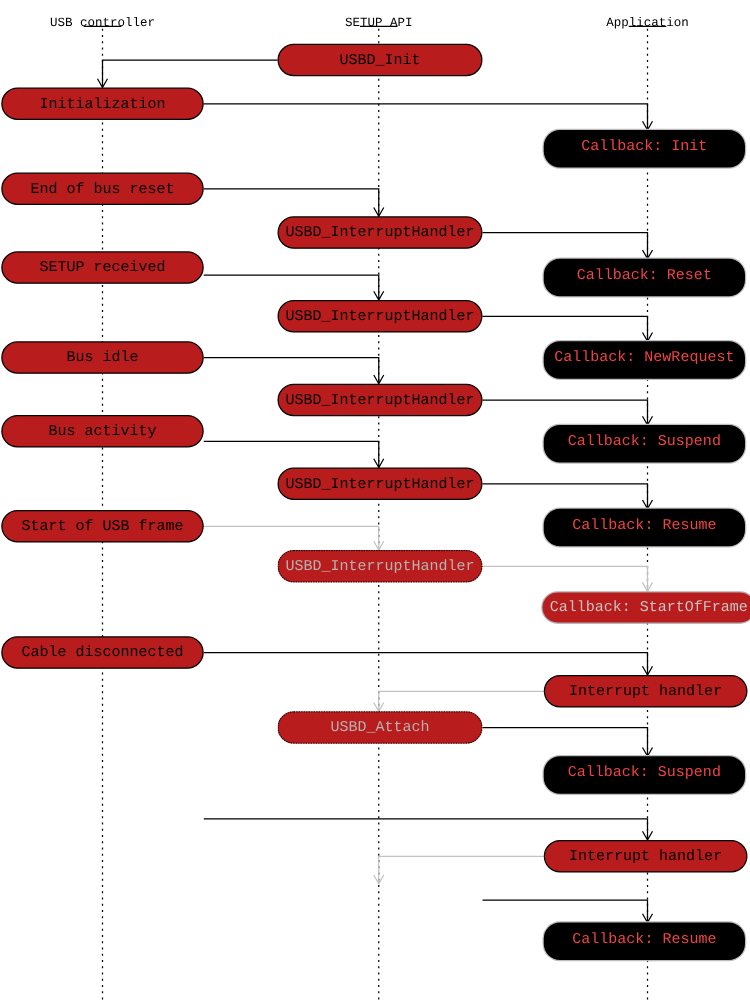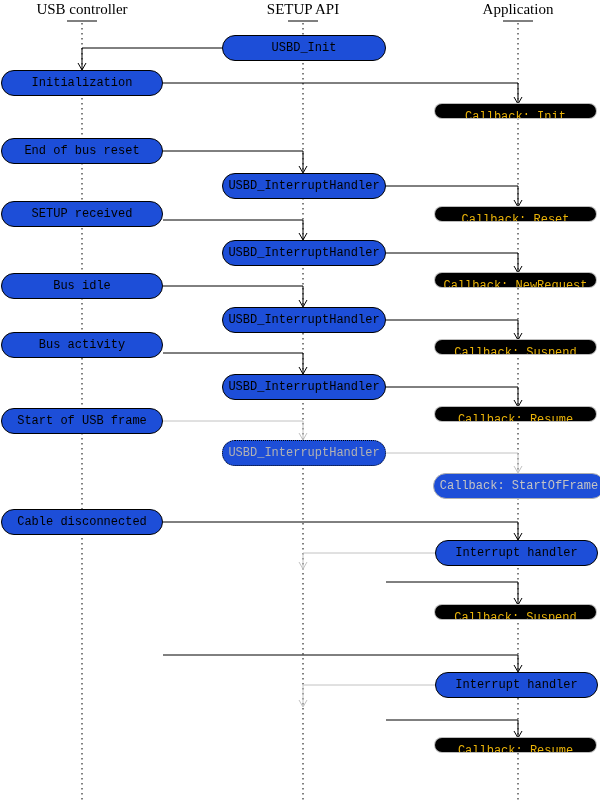--- a/index.html
+++ b/index.html
@@ -9,8 +9,8 @@
     font-family:"Liberation Mono","DejaVu Sans Mono",monospace;
   }
   .hdr{
-    position:absolute;top:1px;transform:translateX(-50%);
-    font-size:15px;color:#000;white-space:nowrap;font-family:Liberation Serif, serif;
+    position:absolute;top:14px;transform:translateX(-50%);
+    font-size:10px;color:#000;white-space:nowrap;
   }
   svg.wires{position:absolute;left:0;top:0;}
   .lifeline{stroke:#000;stroke-width:1;fill:none;stroke-dasharray:1.5,3.5;}

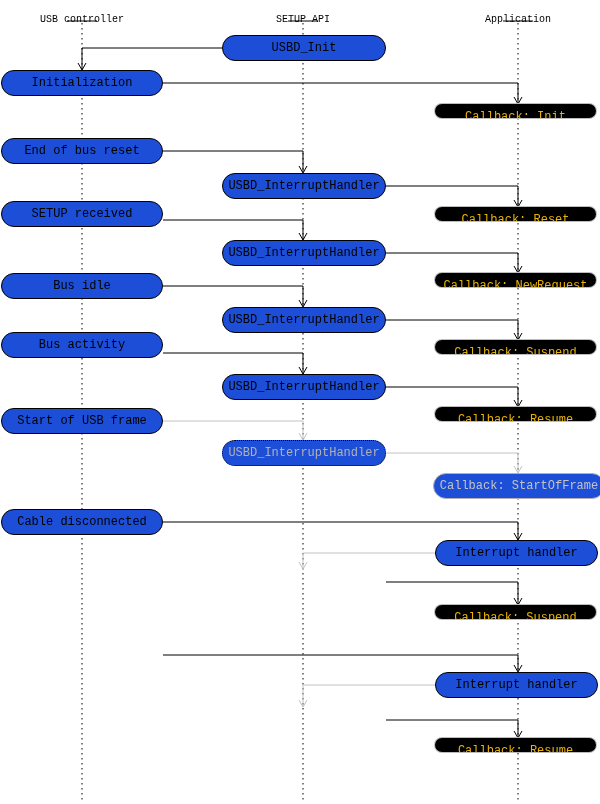--- a/index.html
+++ b/index.html
@@ -20,7 +20,7 @@
   .node{
     position:absolute;height:24px;line-height:24px;text-align:center;
     font-size:12px;white-space:nowrap;overflow:hidden;
-    background:#1d4ed8;border:1px solid #000;border-radius:13px;color:#000;
+    background:#b91c1c;border:1px solid #000;border-radius:13px;color:#000;
   }
   .col-l{left:1px;width:160px;}
   .col-m{left:222px;width:162px;}

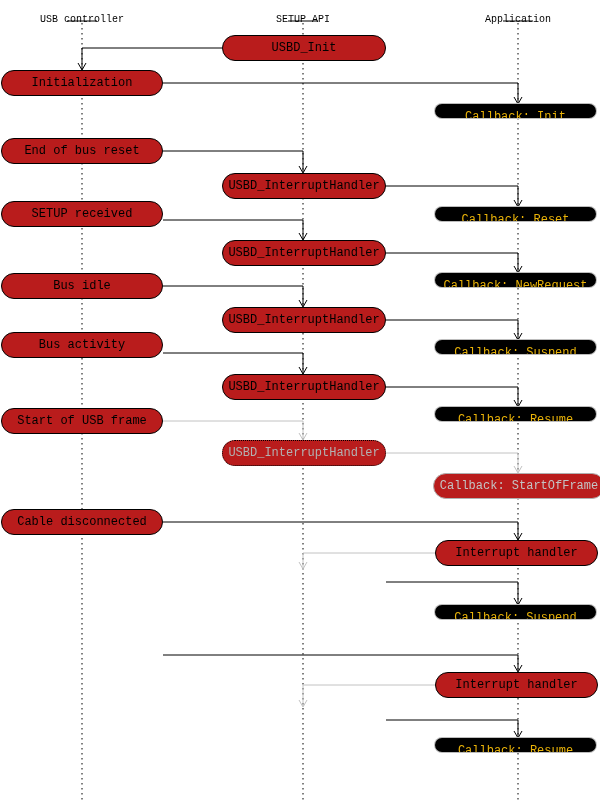--- a/index.html
+++ b/index.html
@@ -26,7 +26,7 @@
   .col-m{left:222px;width:162px;}
   .col-r{left:435px;width:161px;}
   .callback{
-    background:#000;color:#eab308;border:none;height:14px;line-height:26px;
+    background:#000;color:#ef4444;border:none;height:30px;line-height:26px;
     box-shadow:0 0 0 1px #bdbdbd;
   }
   .ghost-dotted{border:1px dotted #000;color:#b2b2b2;}

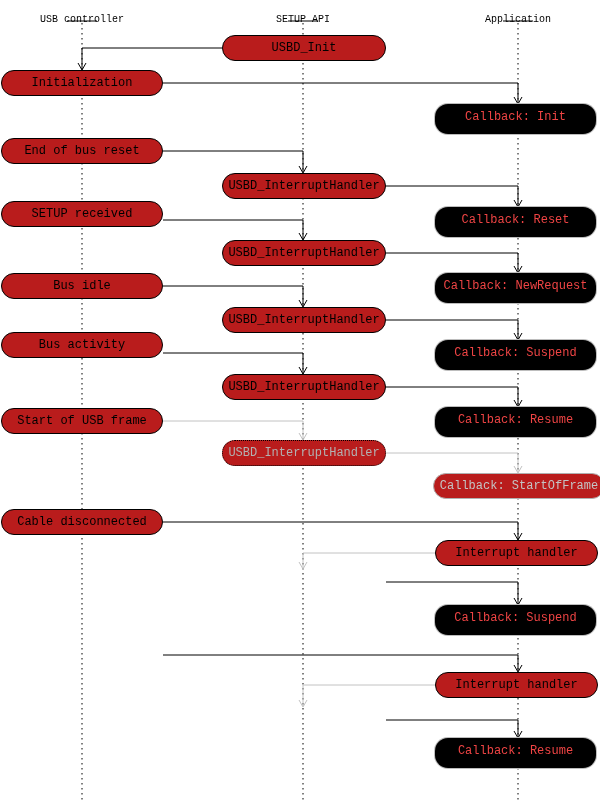--- a/index.html
+++ b/index.html
@@ -90,6 +90,7 @@
   <div class="node ghost-gray" style="top:473px;left:433px;width:170px">Callback: StartOfFrame</div>
   <div class="node col-l" style="top:509px">Cable disconnected</div>
   <div class="node col-r" style="top:540px">Interrupt handler</div>
+  <div class="node col-m ghost-dotted" style="top:569px">USBD_Attach</div>
   <div class="node col-r callback" style="top:605px">Callback: Suspend</div>
   <div class="node col-r" style="top:672px">Interrupt handler</div>
   <div class="node col-r callback" style="top:738px">Callback: Resume</div>

